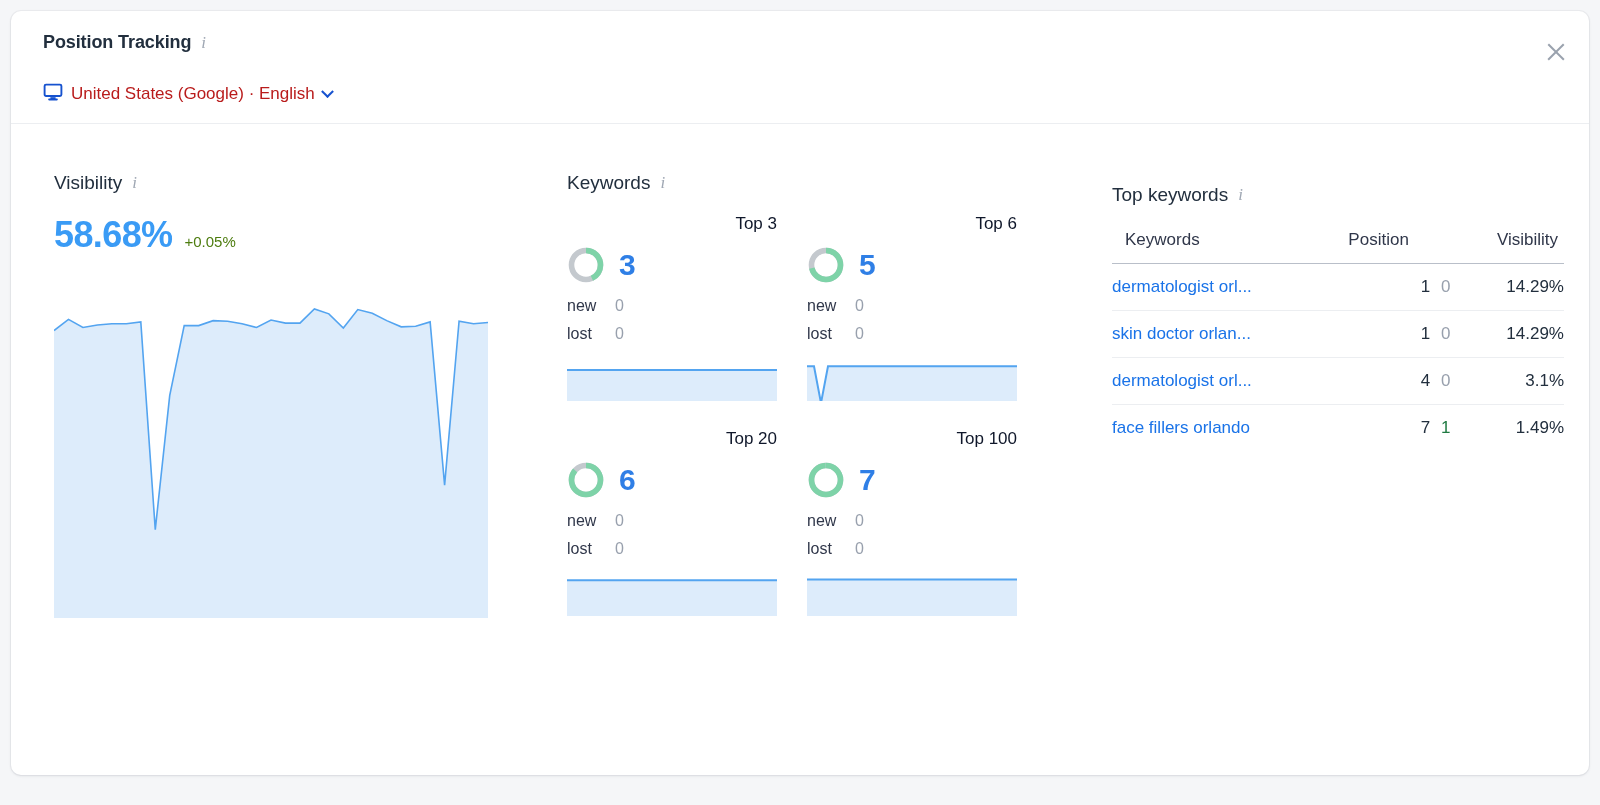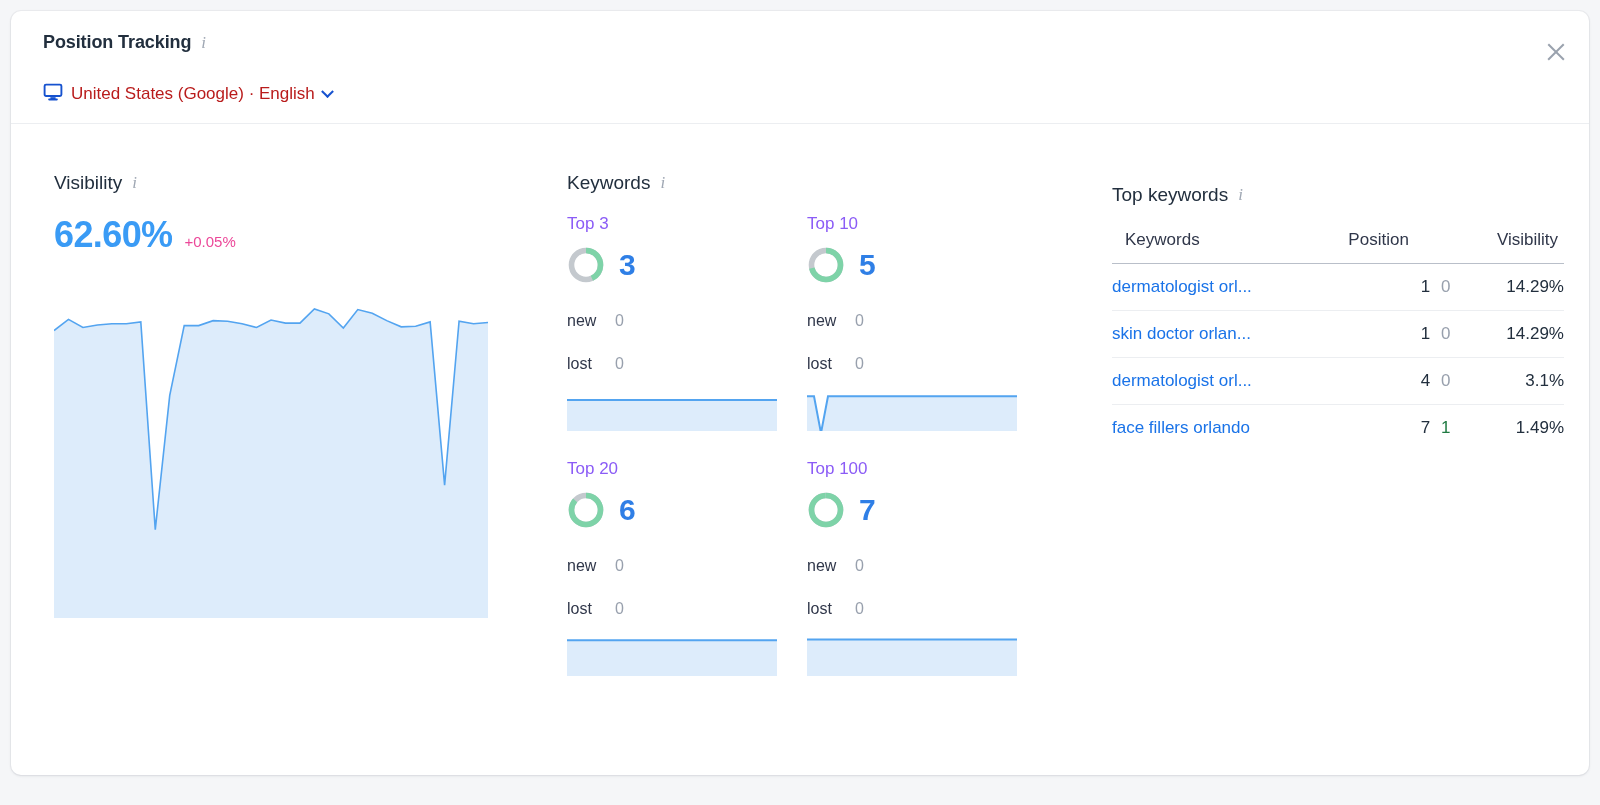--- a/index.html
+++ b/index.html
@@ -192,7 +192,7 @@
         <span class="info-i">i</span>
       </div>
       <div class="vis-value-row">
-        <span class="vis-value">62.60%</span>
+        <span class="vis-value">58.68%</span>
         <span class="vis-delta">+0.05%</span>
       </div>
       <div class="vis-chart">

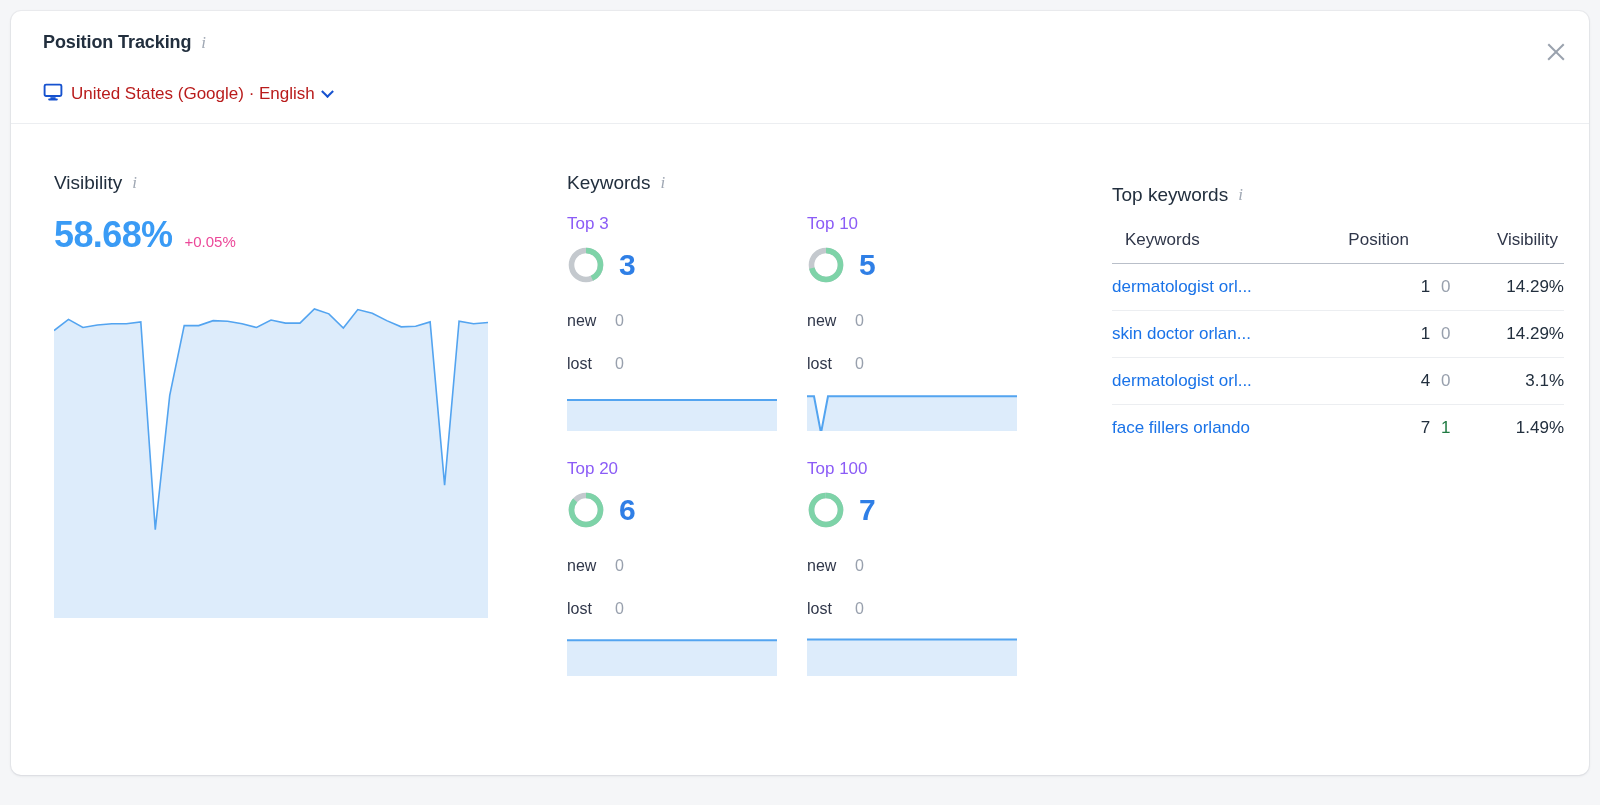--- a/index.html
+++ b/index.html
@@ -112,7 +112,7 @@
     margin-top: 20px;
   }
   .kw-block { width: 210px; }
-  .kw-label { font-size: 17px; color: #8b5cf6; }
+  .kw-label { font-size: 17px; color: #0f172a; text-align: right; }
   .kw-donut-row {
     display: flex; align-items: center; gap: 14px; margin-top: 9px; height: 44px;
   }

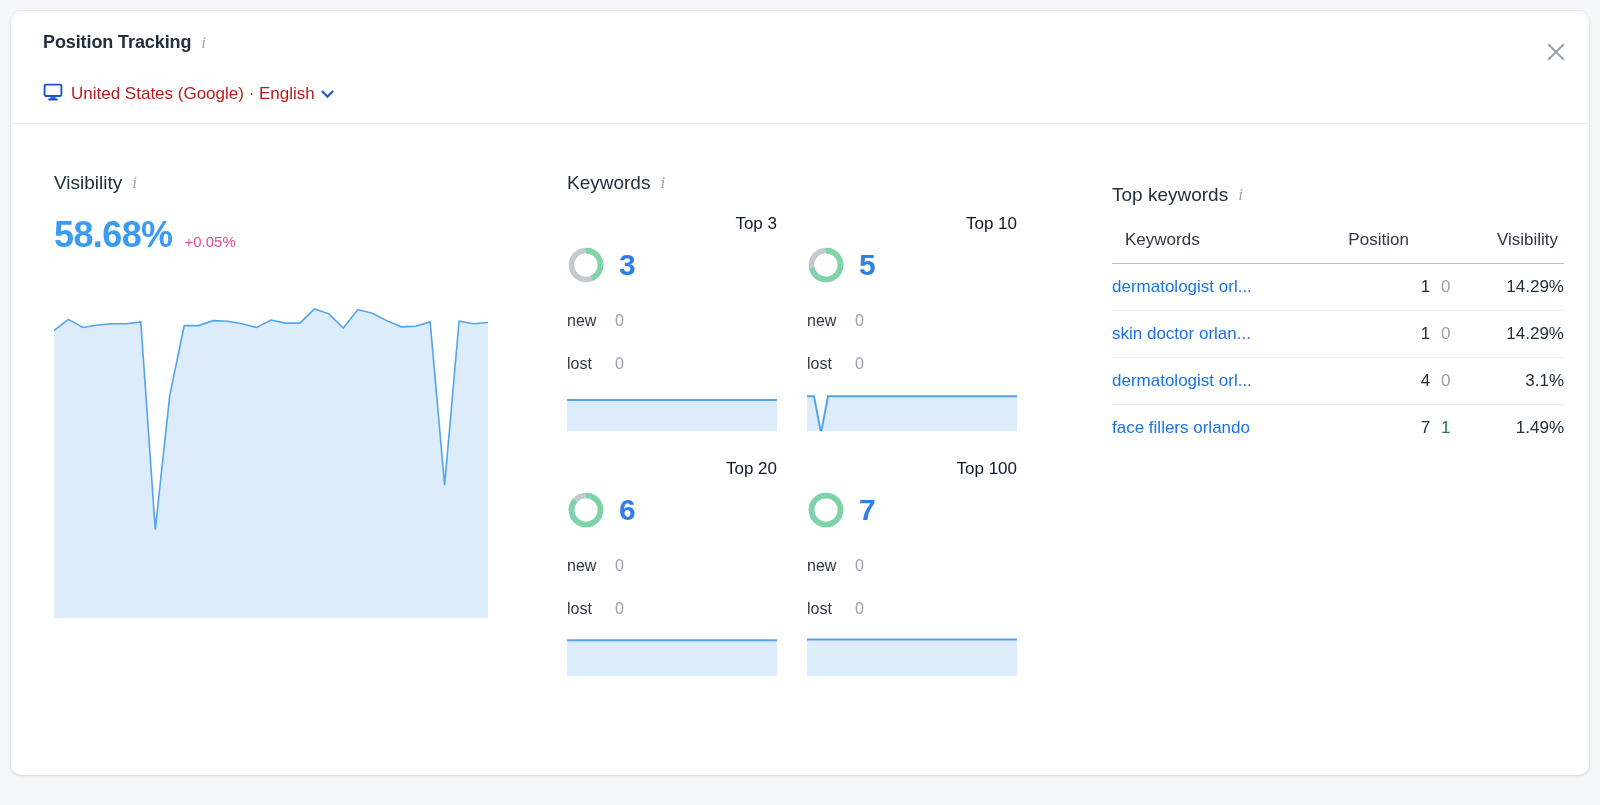--- a/index.html
+++ b/index.html
@@ -225,7 +225,7 @@
               <path d="M0.00 13.00 L7.00 13.00 L14.00 13.00 L21.00 13.00 L28.00 13.00 L35.00 13.00 L42.00 13.00 L49.00 13.00 L56.00 13.00 L63.00 13.00 L70.00 13.00 L77.00 13.00 L84.00 13.00 L91.00 13.00 L98.00 13.00 L105.00 13.00 L112.00 13.00 L119.00 13.00 L126.00 13.00 L133.00 13.00 L140.00 13.00 L147.00 13.00 L154.00 13.00 L161.00 13.00 L168.00 13.00 L175.00 13.00 L182.00 13.00 L189.00 13.00 L196.00 13.00 L203.00 13.00 L210.00 13.00 L210 44 L0 44 Z" fill="#ddecfb"></path>
               <path d="M0.00 13.00 L7.00 13.00 L14.00 13.00 L21.00 13.00 L28.00 13.00 L35.00 13.00 L42.00 13.00 L49.00 13.00 L56.00 13.00 L63.00 13.00 L70.00 13.00 L77.00 13.00 L84.00 13.00 L91.00 13.00 L98.00 13.00 L105.00 13.00 L112.00 13.00 L119.00 13.00 L126.00 13.00 L133.00 13.00 L140.00 13.00 L147.00 13.00 L154.00 13.00 L161.00 13.00 L168.00 13.00 L175.00 13.00 L182.00 13.00 L189.00 13.00 L196.00 13.00 L203.00 13.00 L210.00 13.00 " fill="none" stroke="#53a4f0" stroke-width="2" vector-effect="non-scaling-stroke"></path>
             </svg></div>
-          <div class="kw-block"><div class="kw-label">Top 10</div><div class="kw-donut-row">
+          <div class="kw-block"><div class="kw-label">Top 6</div><div class="kw-donut-row">
               <svg width="38" height="38" viewBox="0 0 38 38">
                 <circle cx="19" cy="19" r="14.5" fill="none" stroke="#c4c9ce" stroke-width="5.6"></circle>
                 <circle cx="19" cy="19" r="14.5" fill="none" stroke="#7ed3a8" stroke-width="5.6" stroke-dasharray="64.69 91.11" transform="rotate(-90 19 19)"></circle>

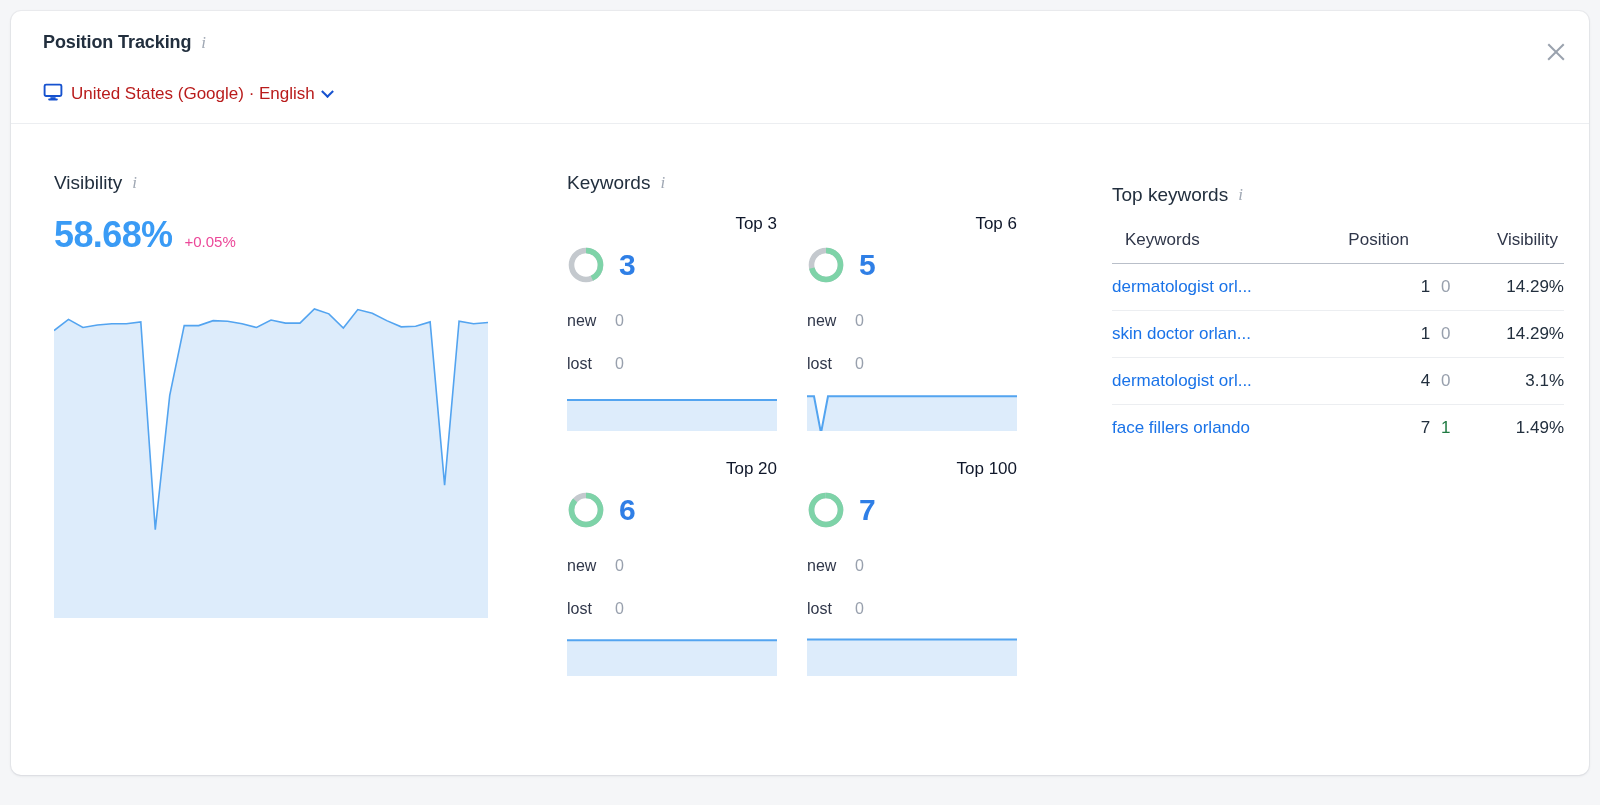--- a/index.html
+++ b/index.html
@@ -99,7 +99,7 @@
     display: flex; align-items: baseline; gap: 12px; margin-top: 20px;
   }
   .vis-value { font-size: 36px; font-weight: bold; color: #3a9bf5; letter-spacing: -0.6px; }
-  .vis-delta { font-size: 15px; color: #ec4899; }
+  .vis-delta { font-size: 15px; color: #4d7c0f; }
   .vis-chart { margin-top: 22px; width: 434px; height: 340px; }
 
   

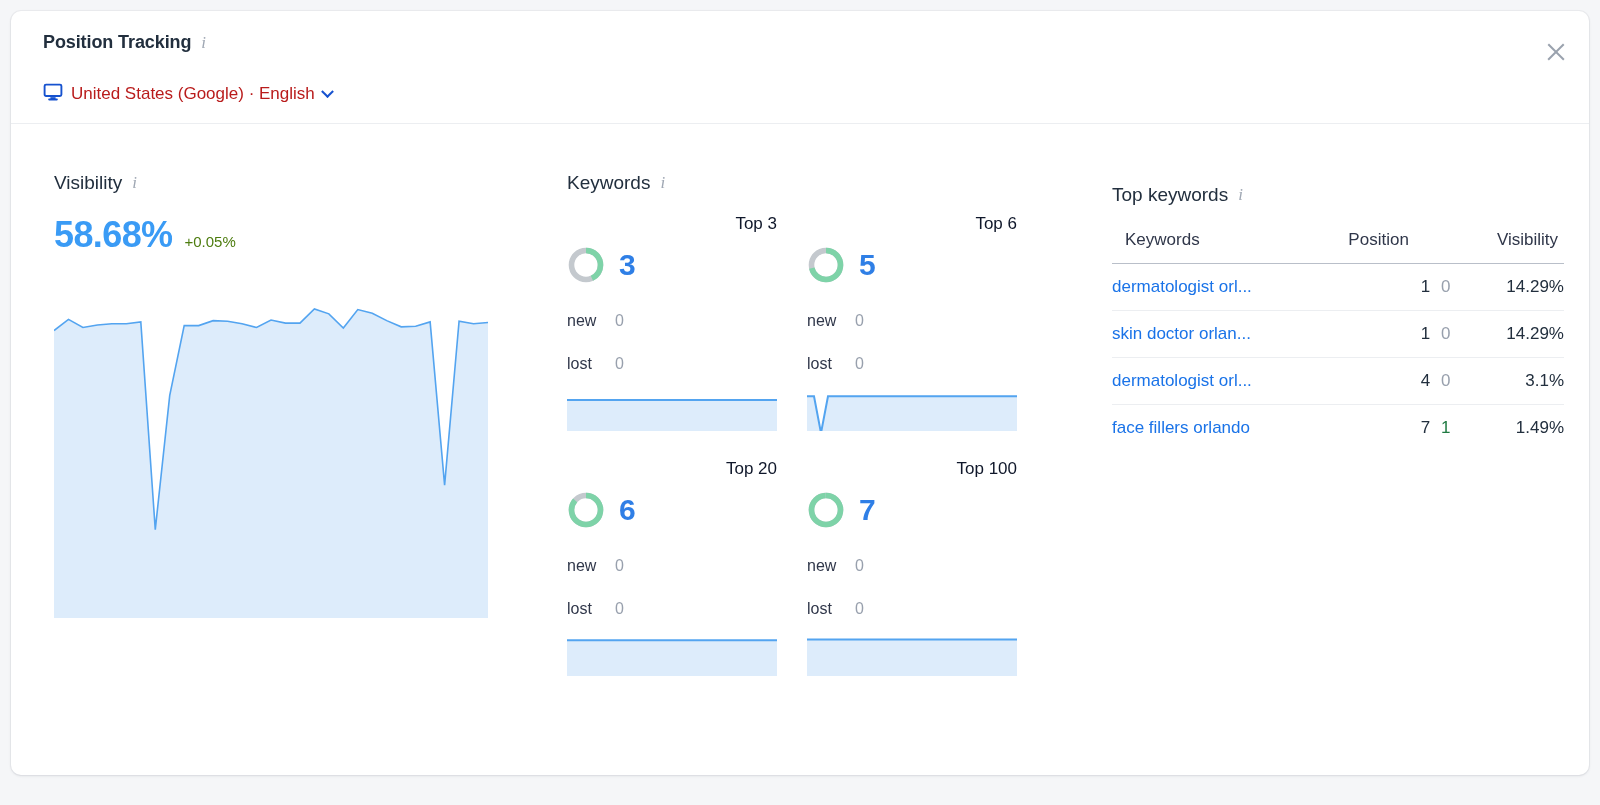--- a/index.html
+++ b/index.html
@@ -118,7 +118,7 @@
   }
   .kw-count { font-size: 30px; font-weight: bold; color: #2f7fe6; letter-spacing: -0.4px; }
   .kw-stat {
-    display: flex; gap: 14px; font-size: 16px; color: #30374a; margin-top: 25px;
+    display: flex; gap: 14px; font-size: 16px; color: #30374a; margin-top: 10px;
   }
   .kw-stat .sv { color: #98a0ad; }
   .kw-stat .sl { width: 34px; }

